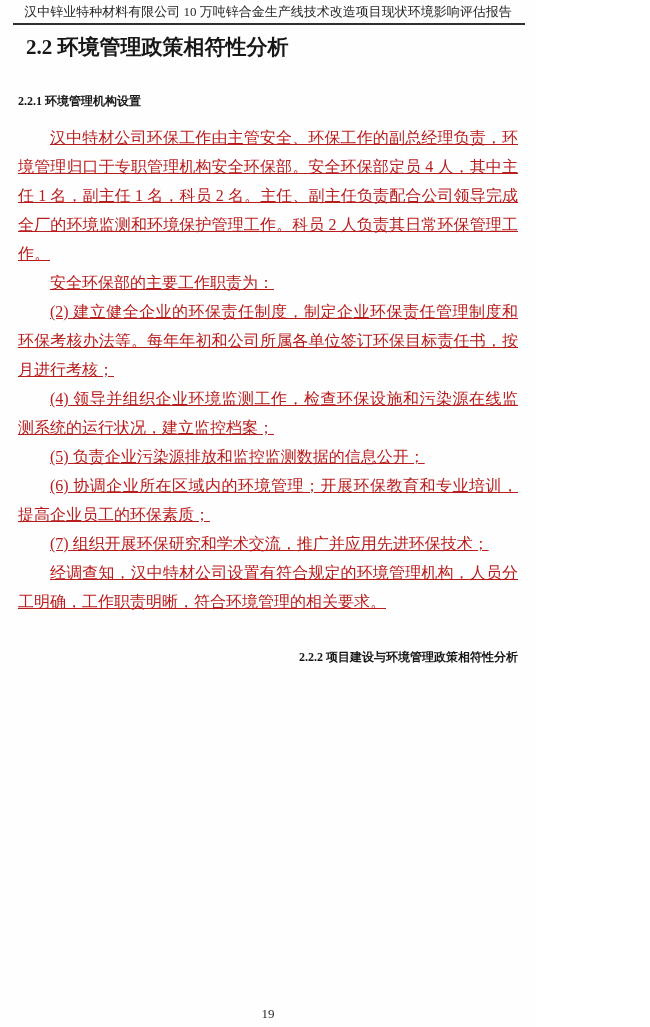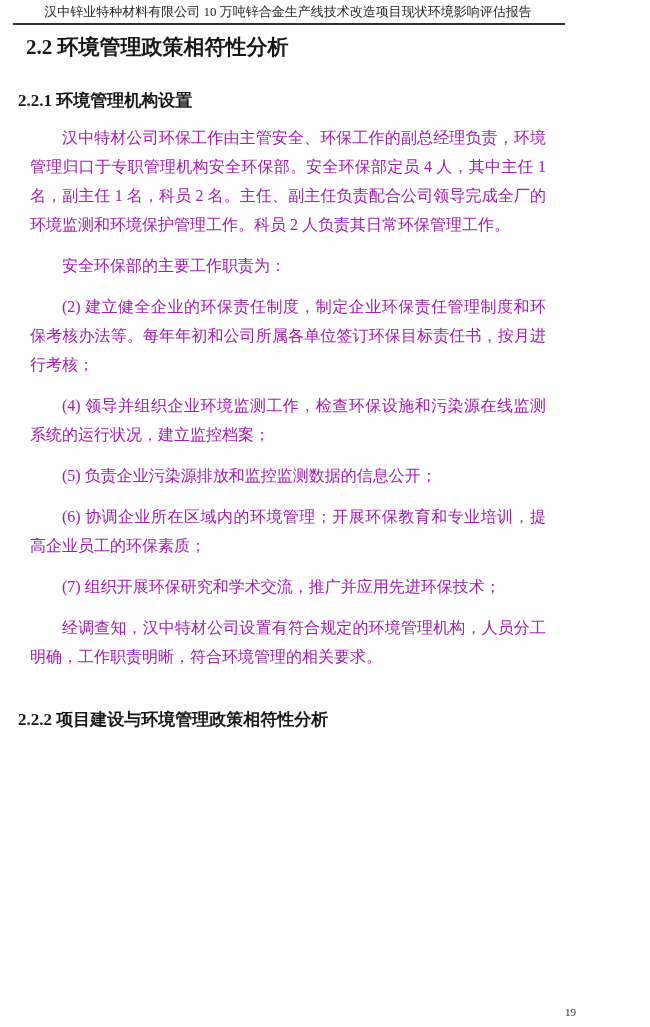--- a/index.html
+++ b/index.html
@@ -15,7 +15,6 @@
     color: #1e1e1e;
     font-family: "Liberation Serif", "DejaVu Serif", serif;
     overflow: hidden;
-    padding-left: 40px;
   }
   .running-header-text {
     position: absolute;

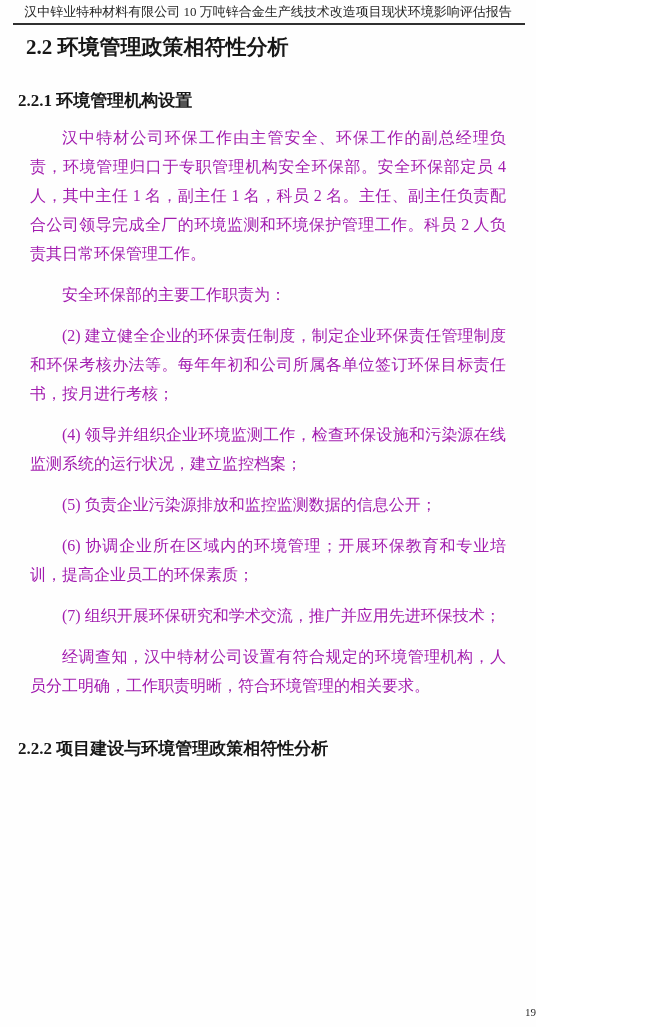--- a/index.html
+++ b/index.html
@@ -49,7 +49,7 @@
     color: #171717;
   }
   h2.sub-title {
-    font-size: 17px;
+    font-size: 12px;
     line-height: 18px;
     font-weight: bold;
     color: #171717;

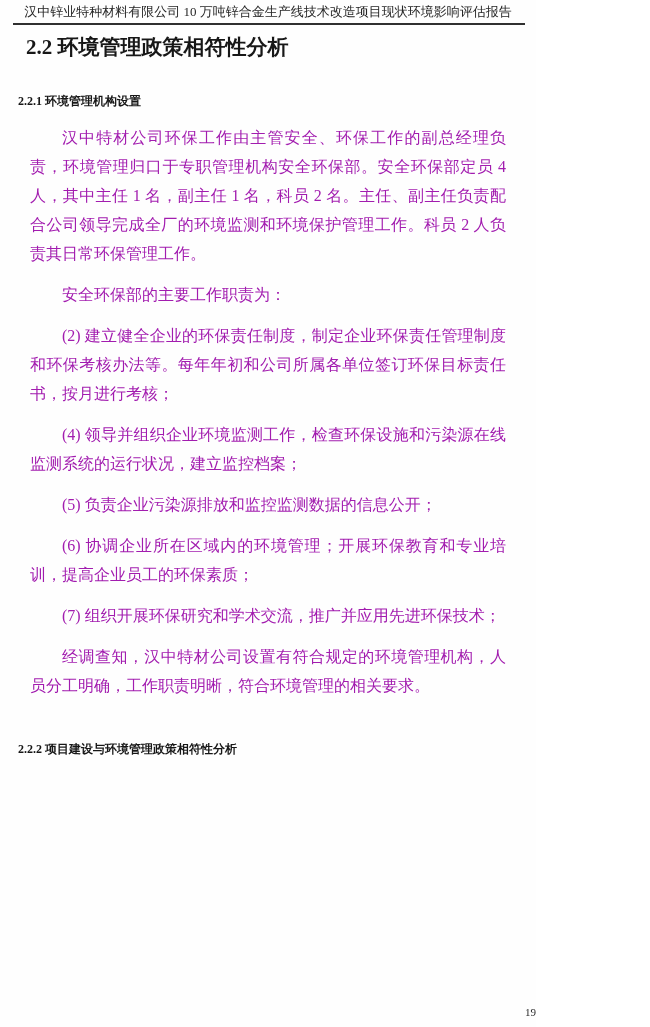--- a/index.html
+++ b/index.html
@@ -61,12 +61,13 @@
     margin: 40px 0 0 0;
   }
   p.para {
-    margin: 12px;
+    margin: 0;
     font-size: 16px;
     line-height: 29px;
     text-align: justify;
     text-indent: 2em;
-    color: #a21caf;
+    color: #b91c1c;
+    text-decoration: underline;
   }
   p.para.after-heading {
     margin-top: 13px;

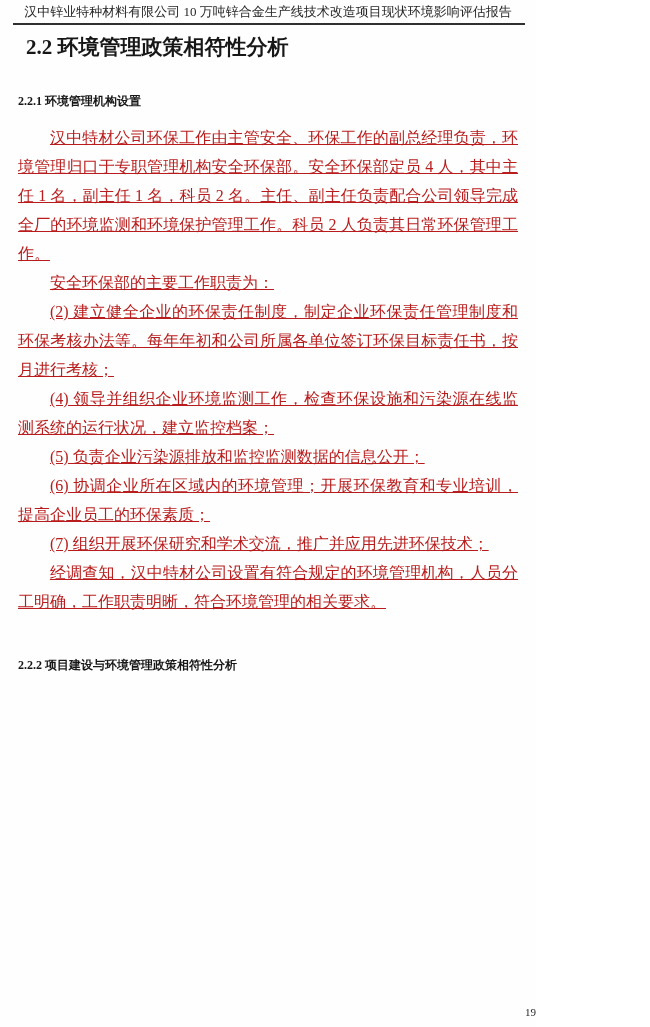--- a/index.html
+++ b/index.html
@@ -58,7 +58,8 @@
     margin: 33px 0 0 0;
   }
   h2.sub-title.second {
-    margin: 40px 0 0 0;
+    margin: 32px 0 0 0;
+    text-align: right;
   }
   p.para {
     margin: 0;

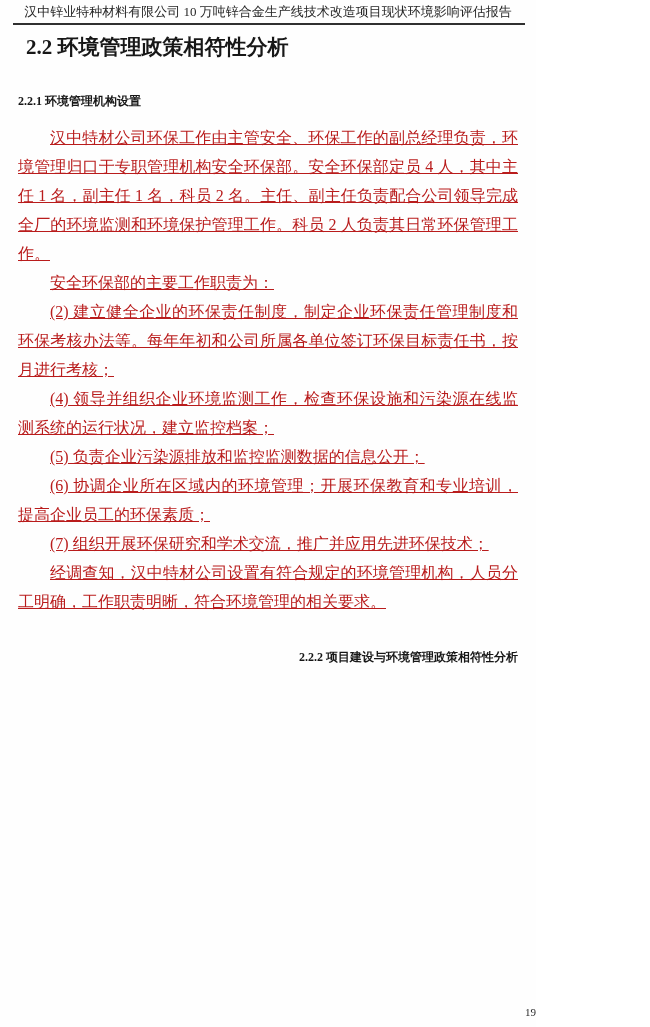--- a/index.html
+++ b/index.html
@@ -78,8 +78,8 @@
     top: 1006px;
     left: 0;
     width: 100%;
-    text-align: right;
-    font-size: 11px;
+    text-align: center;
+    font-size: 13px;
     color: #2a2a2a;
   }
 </style>

